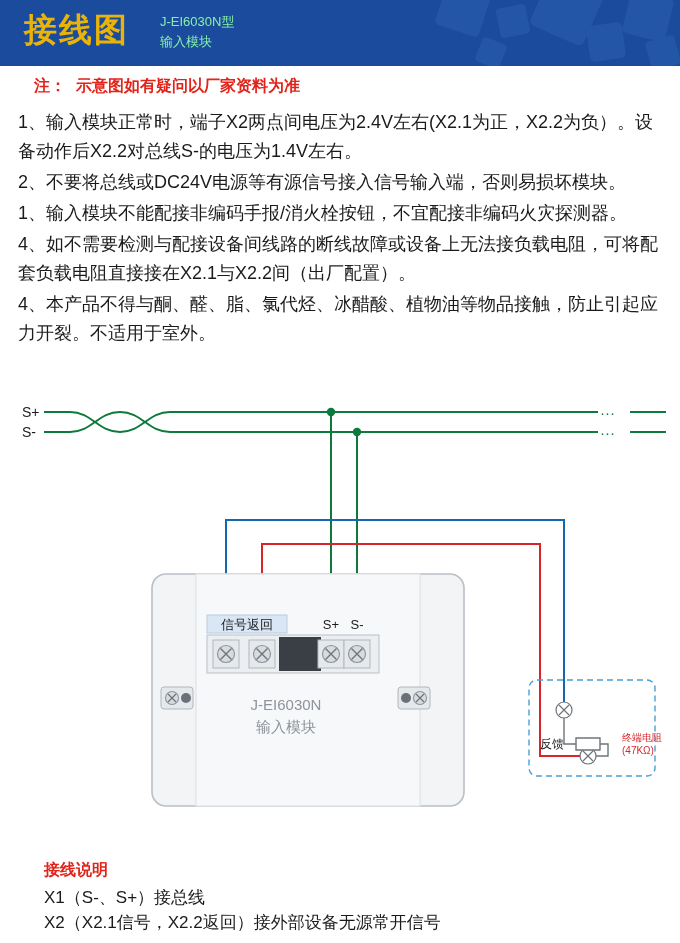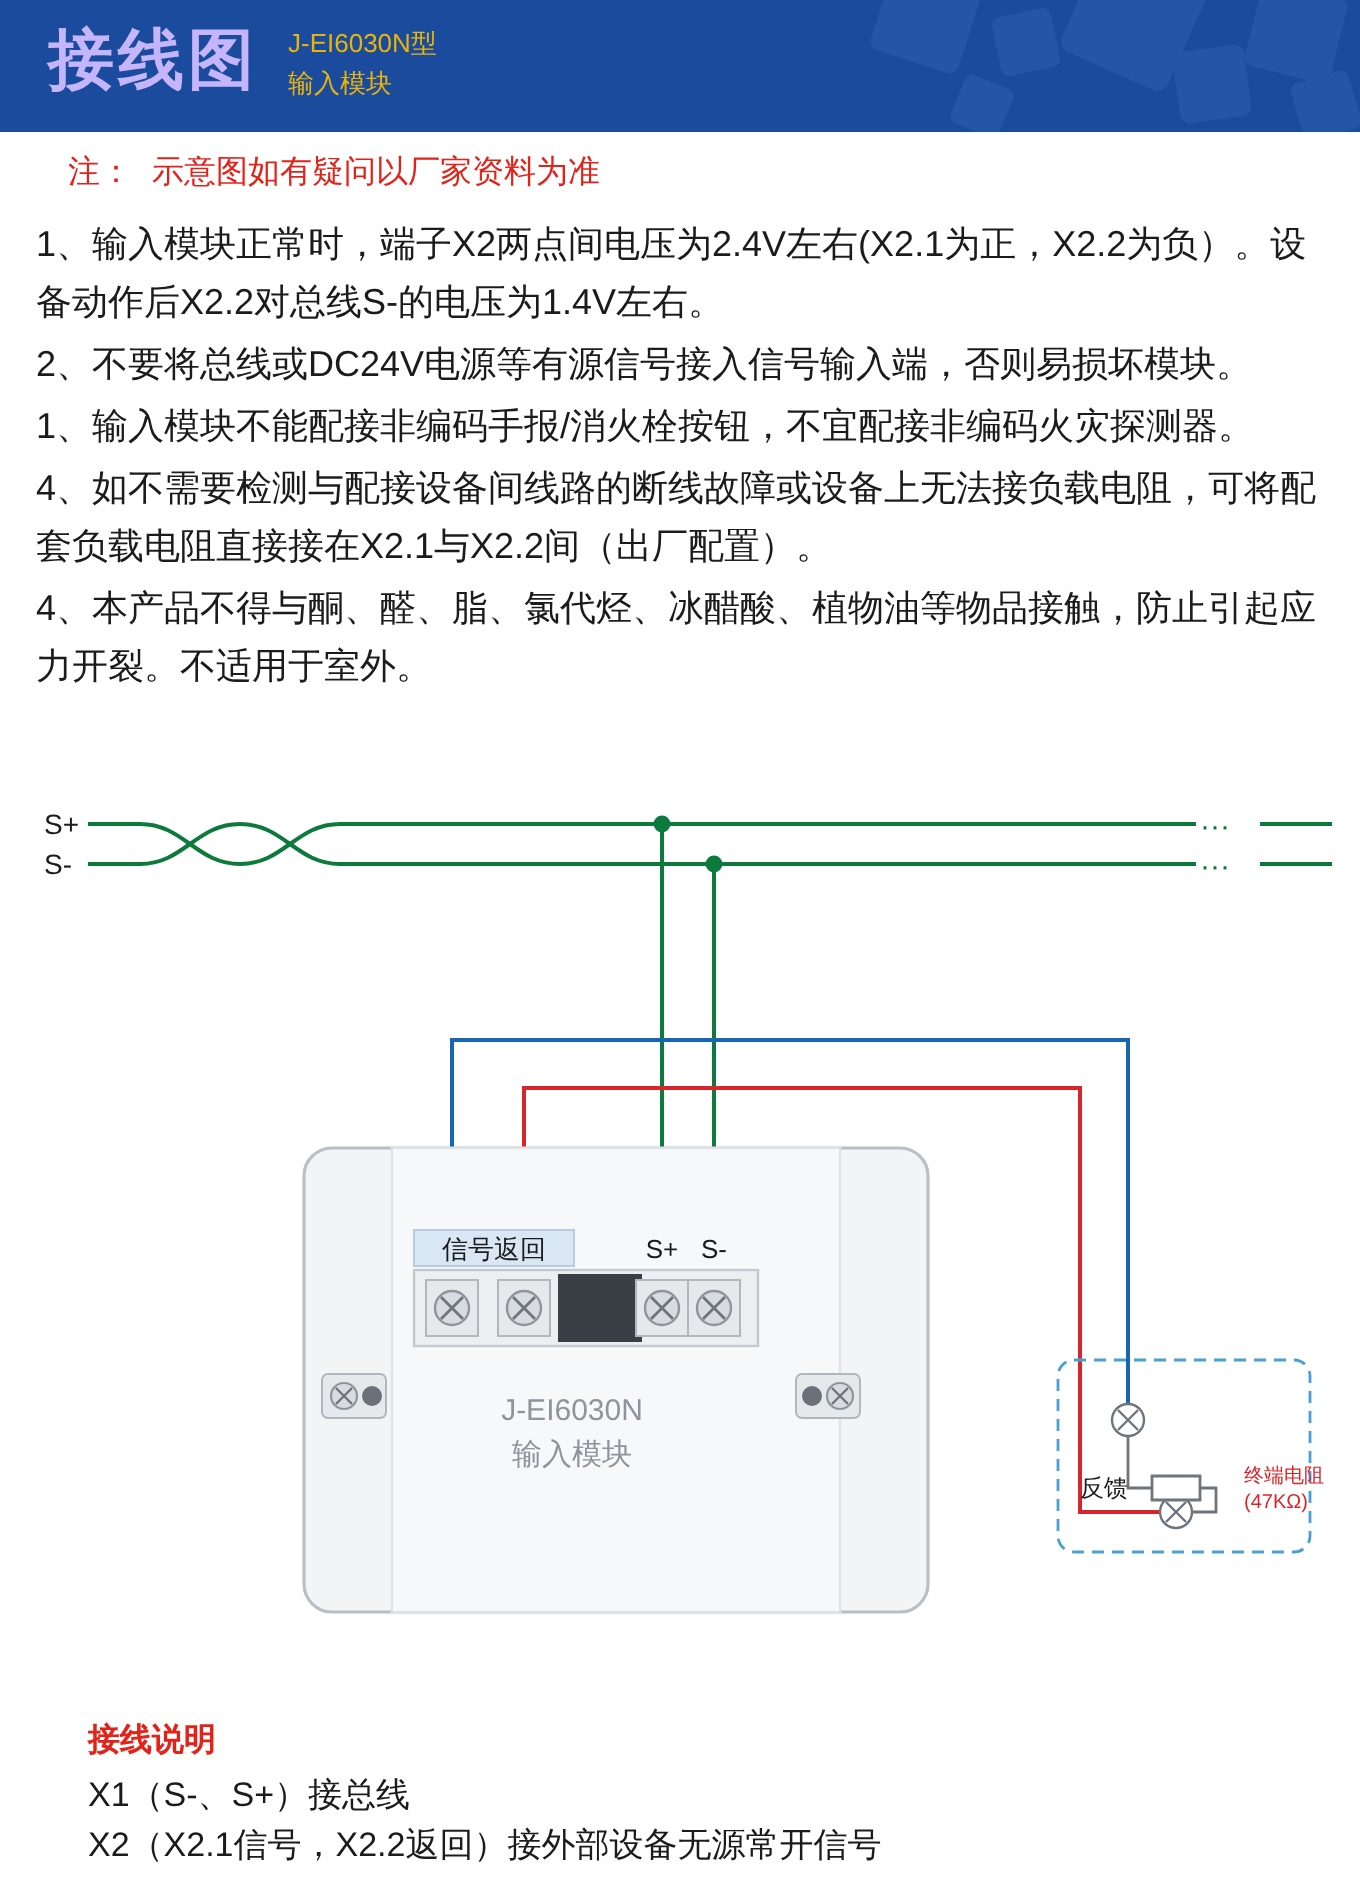--- a/index.html
+++ b/index.html
@@ -33,7 +33,7 @@
   .header-title {
     position: absolute;
     left: 24px; top: 8px;
-    color: #c4b5fd;
+    color: #eab308;
     font-size: 33px;
     font-weight: bold;
     letter-spacing: 2px;

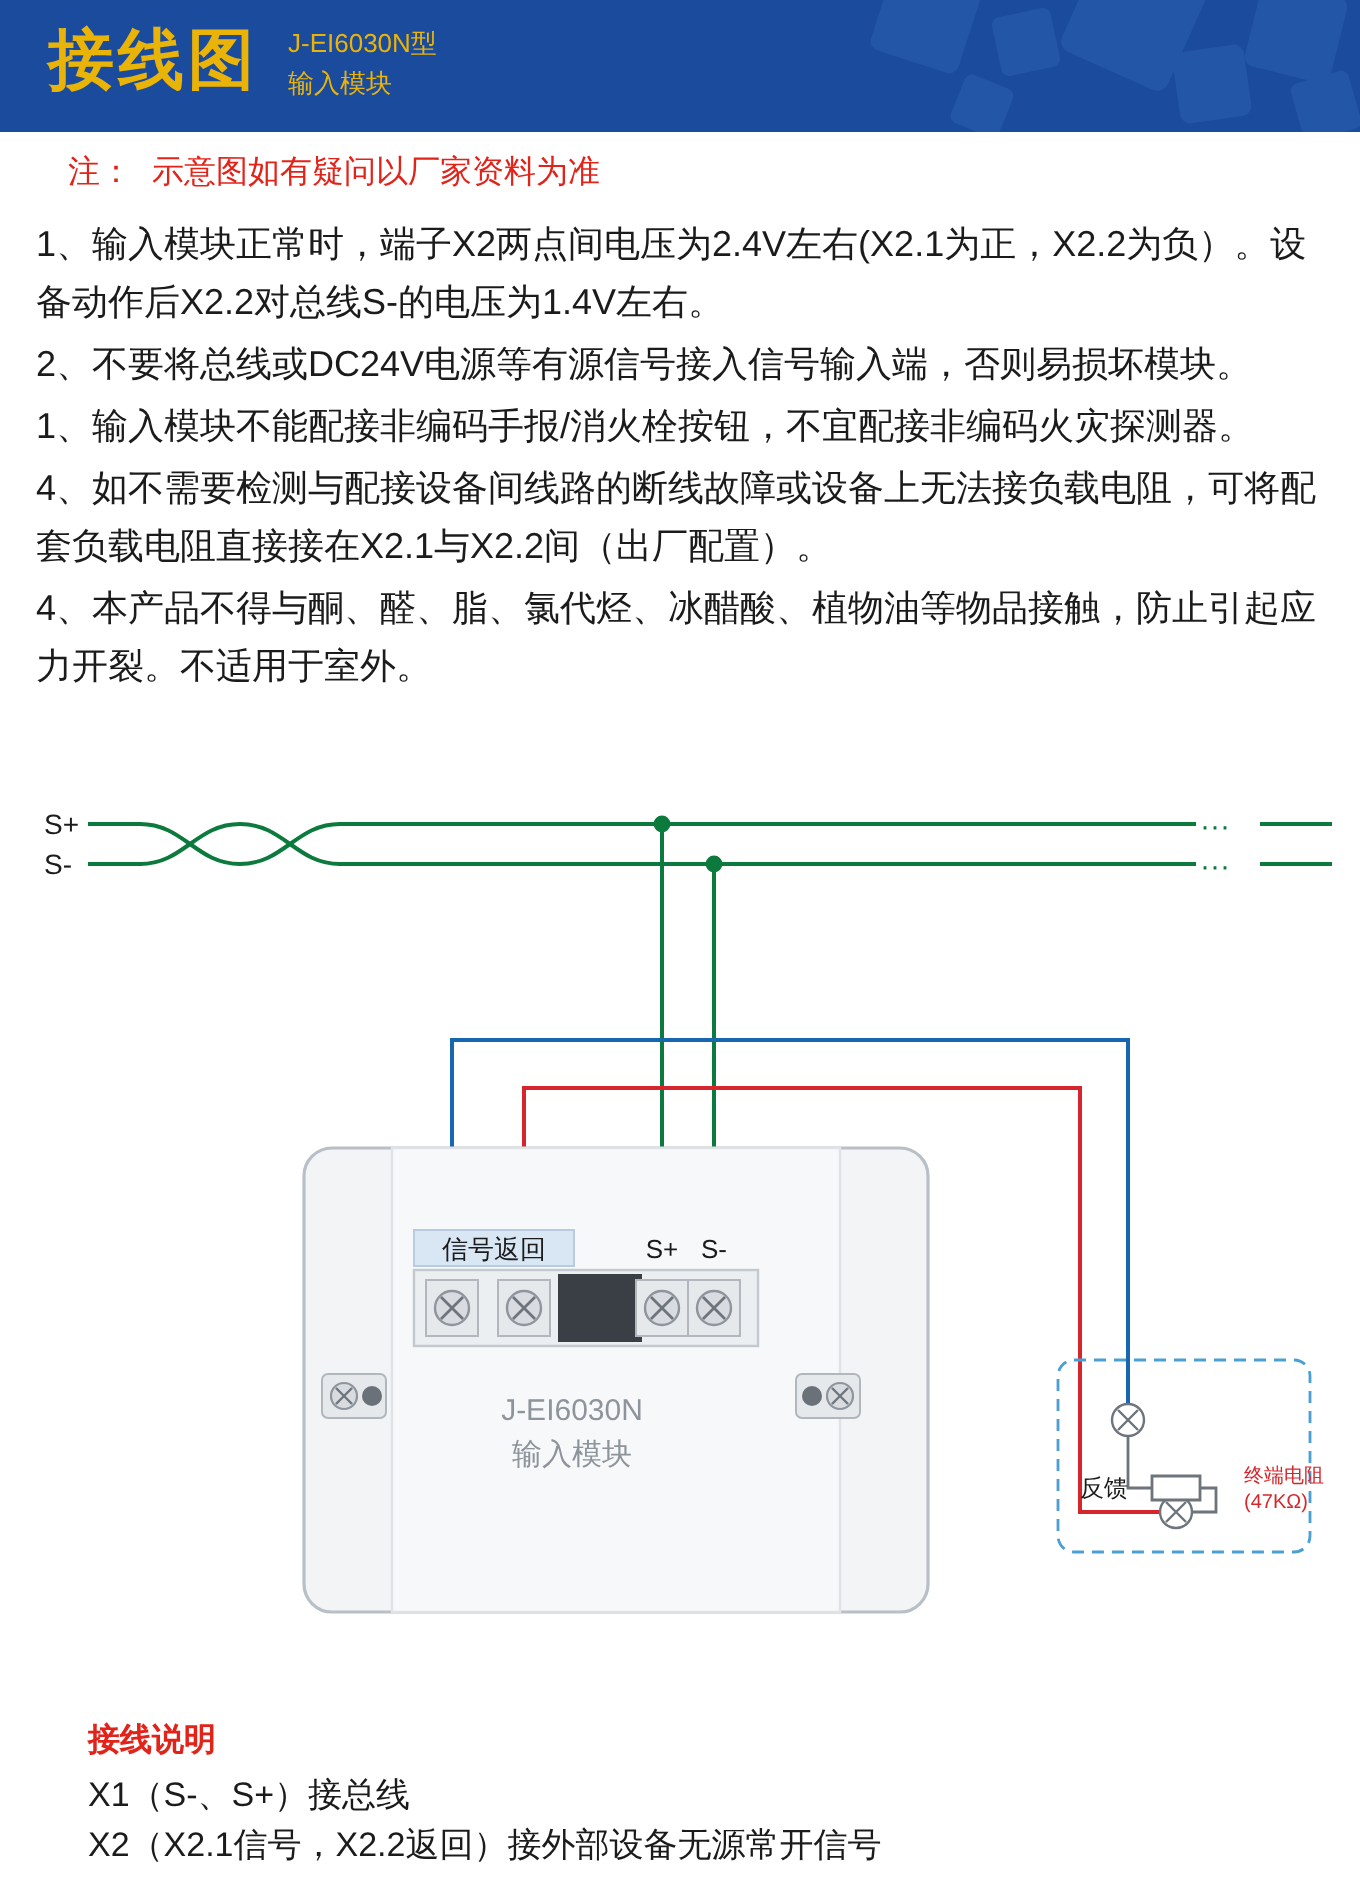--- a/index.html
+++ b/index.html
@@ -40,8 +40,8 @@
   }
   .header-sub {
     position: absolute;
-    left: 144px; top: 12px;
-    color: #eab308;
+    left: 160px; top: 12px;
+    color: #86efac;
     font-size: 13px;
     line-height: 20px;
   }

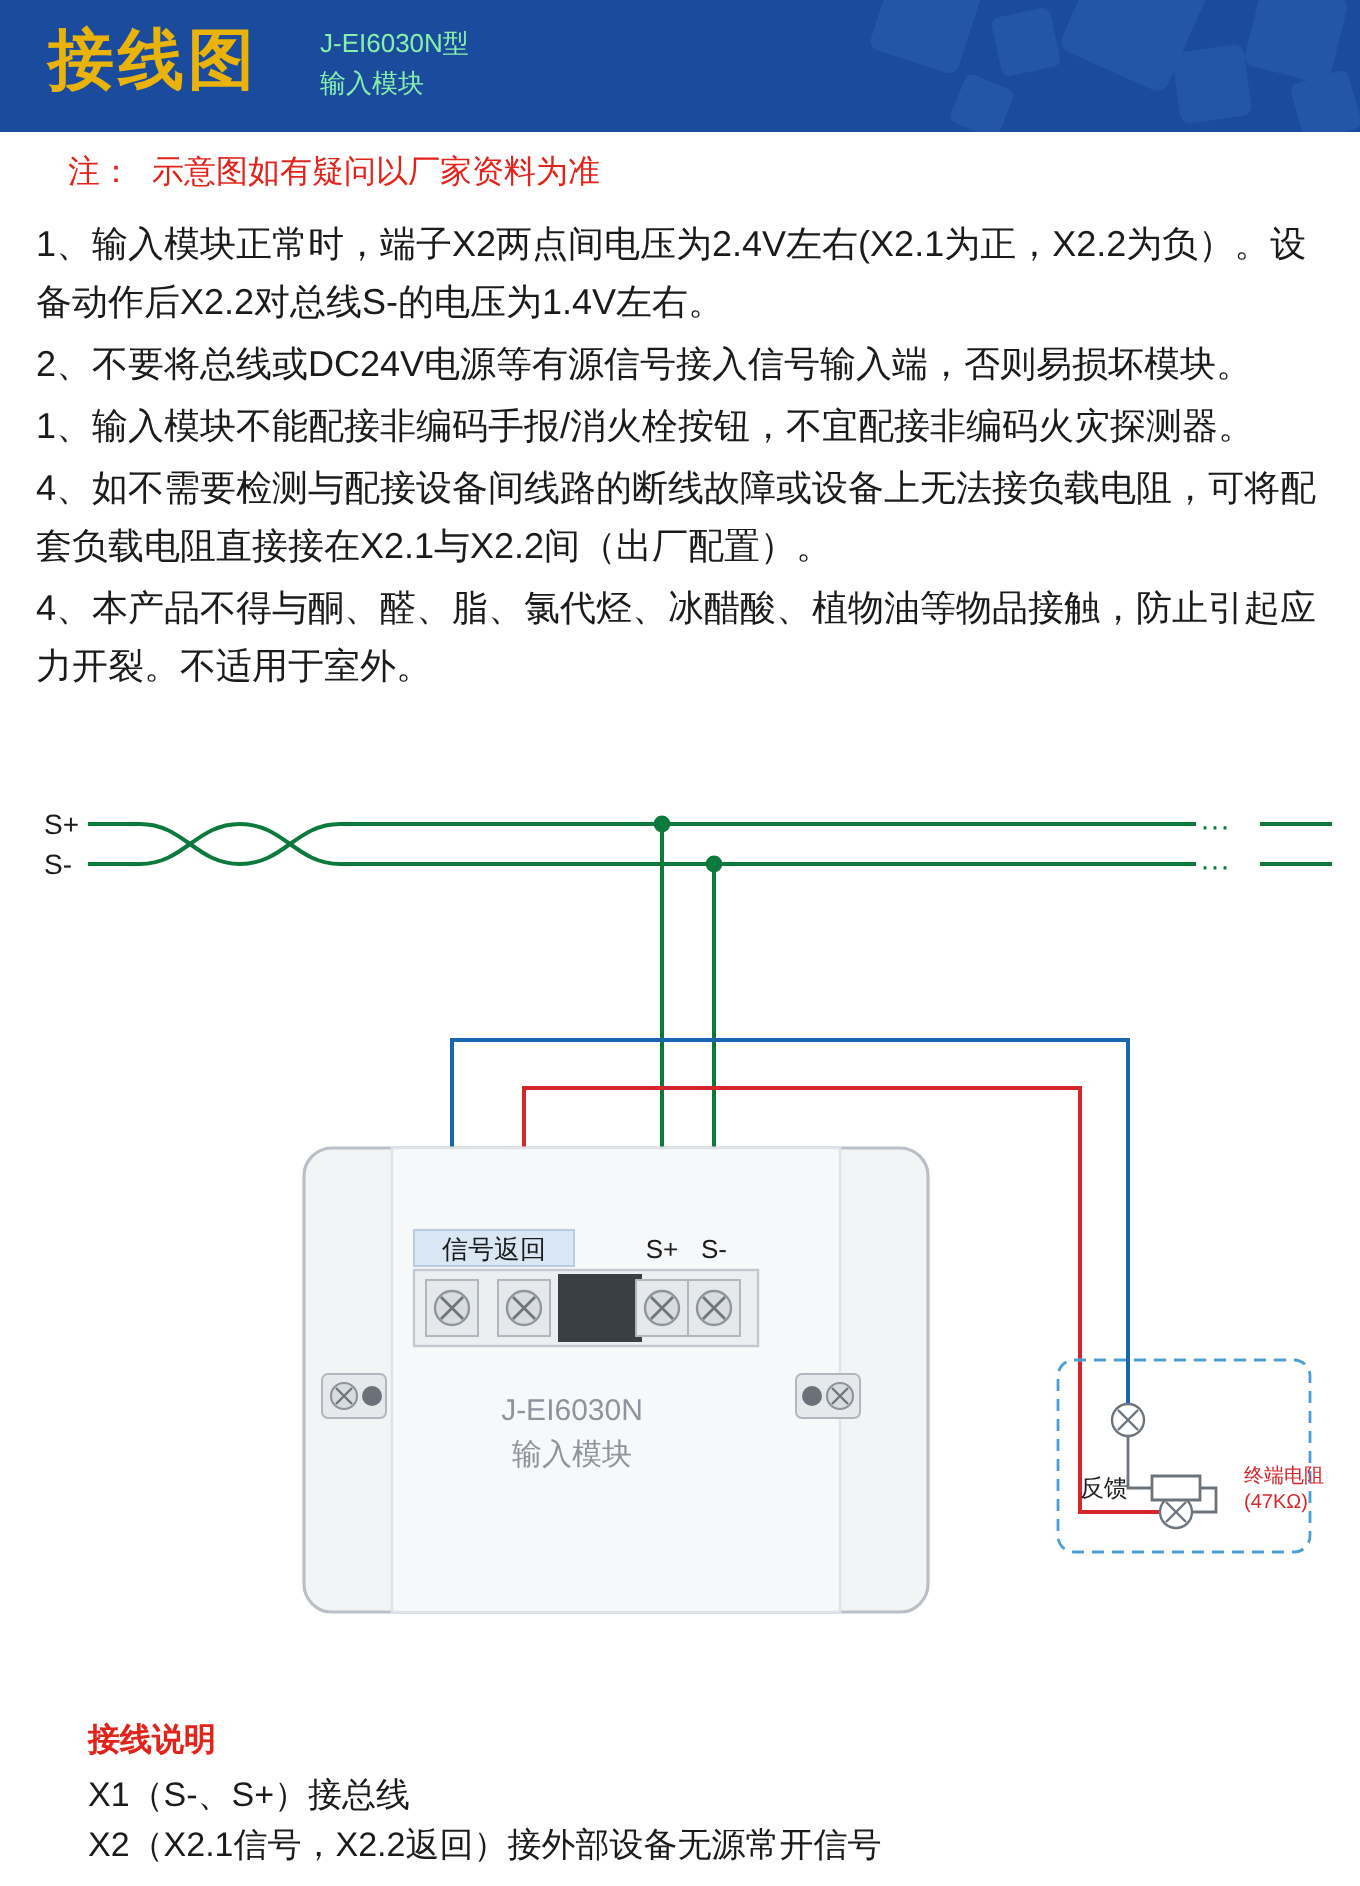--- a/index.html
+++ b/index.html
@@ -52,7 +52,7 @@
     left: 34px; top: 76px;
     color: #e2231a;
     font-size: 16px;
-    font-weight: normal;
+    font-weight: bold;
   }
   .note .note-label { margin-right: 10px; }
 

